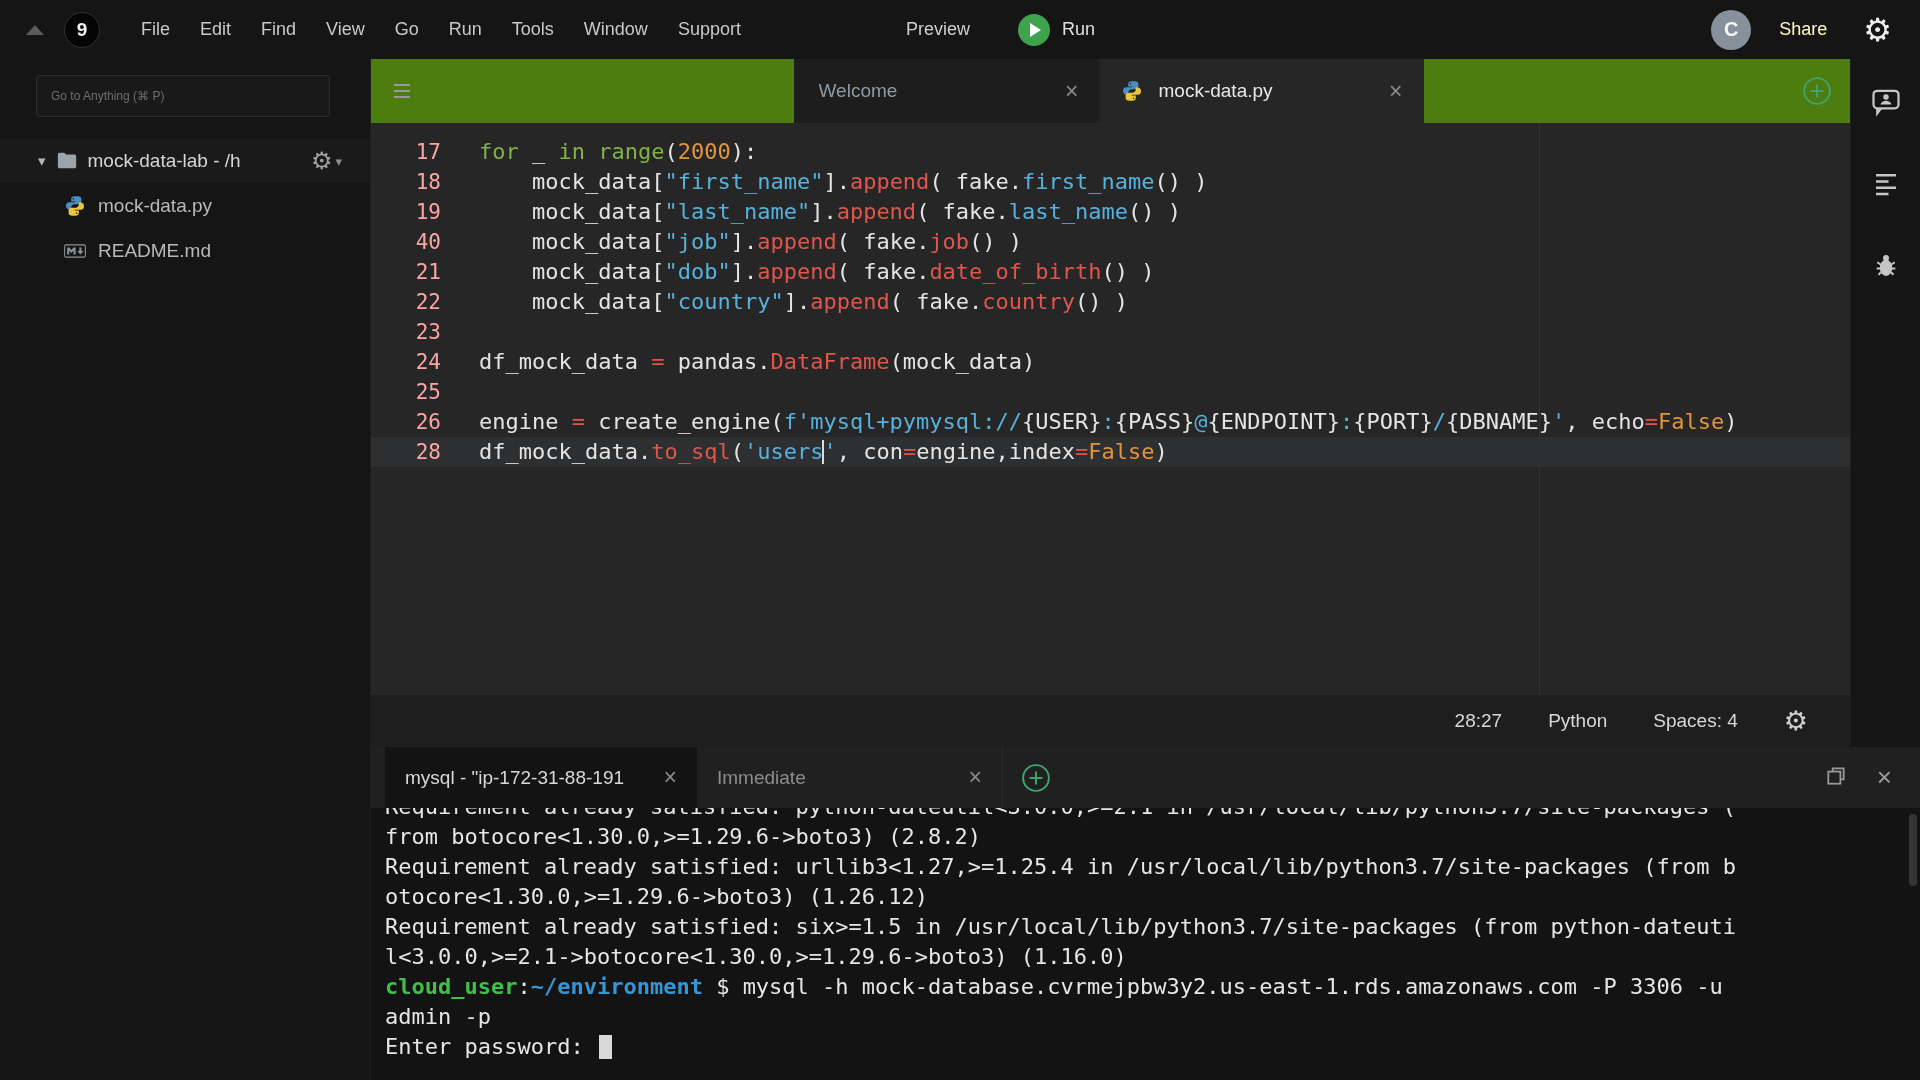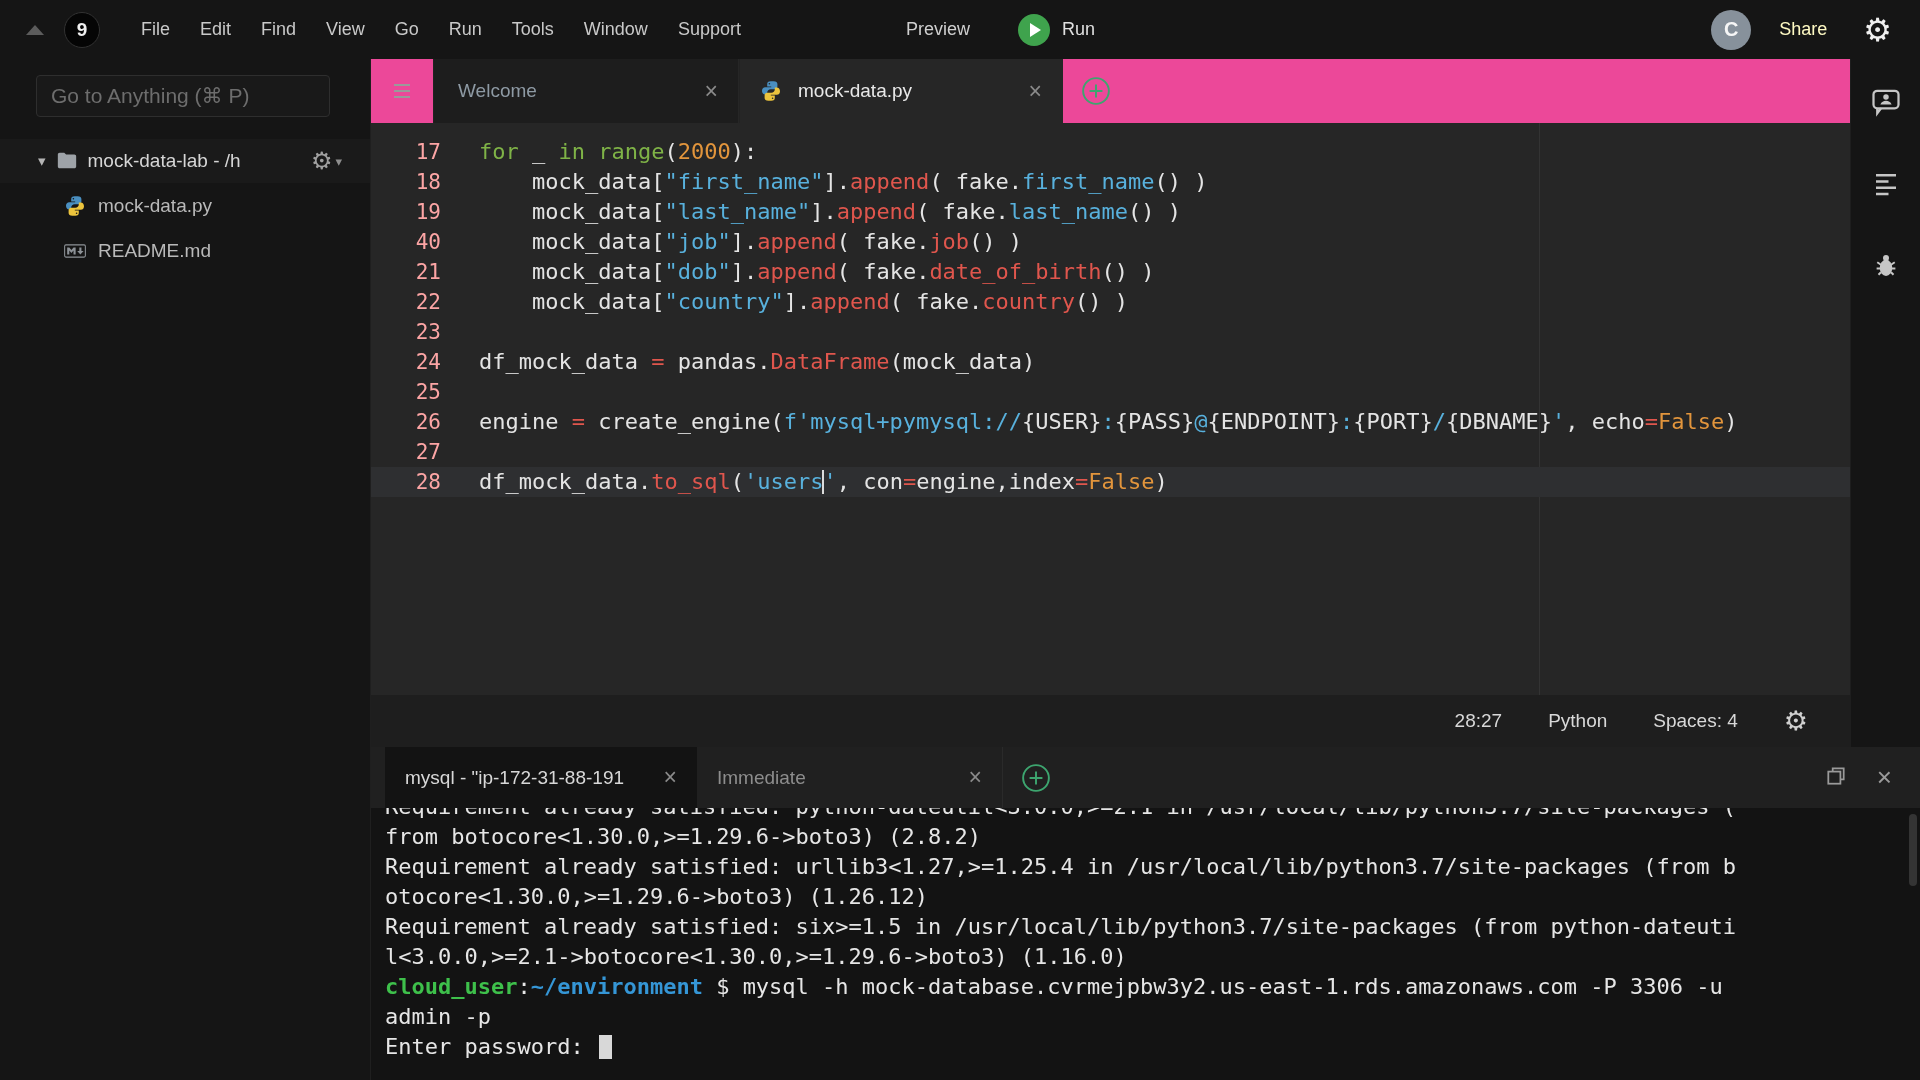--- a/index.html
+++ b/index.html
@@ -35,7 +35,7 @@
 
   
   .tree { flex:0 0 371px; padding-top:16px; background:#151515; border-right:1px solid #1f1f1f; }
-  .goto-input { display:block; width:294px; height:42px; margin-left:36px; background:#191919; border:1px solid #2e2e2e; border-radius:4px; color:#9a9a9a; font-size:21px; padding:0 14px; font-family:inherit; outline:none; }
+  .goto-input { display:block; width:294px; height:42px; margin-left:36px; background:#191919; border:1px solid #2e2e2e; border-radius:4px; color:#9a9a9a; font-size:12px; padding:0 14px; font-family:inherit; outline:none; }
   .goto-input::placeholder { color:#6d6d6d; }
   .tree-root { display:flex; align-items:center; height:44px; margin-top:22px; padding-left:38px; gap:10px; background:#1a1a1a; }
   .chev { color:#b5b5b5; font-size:15px; }

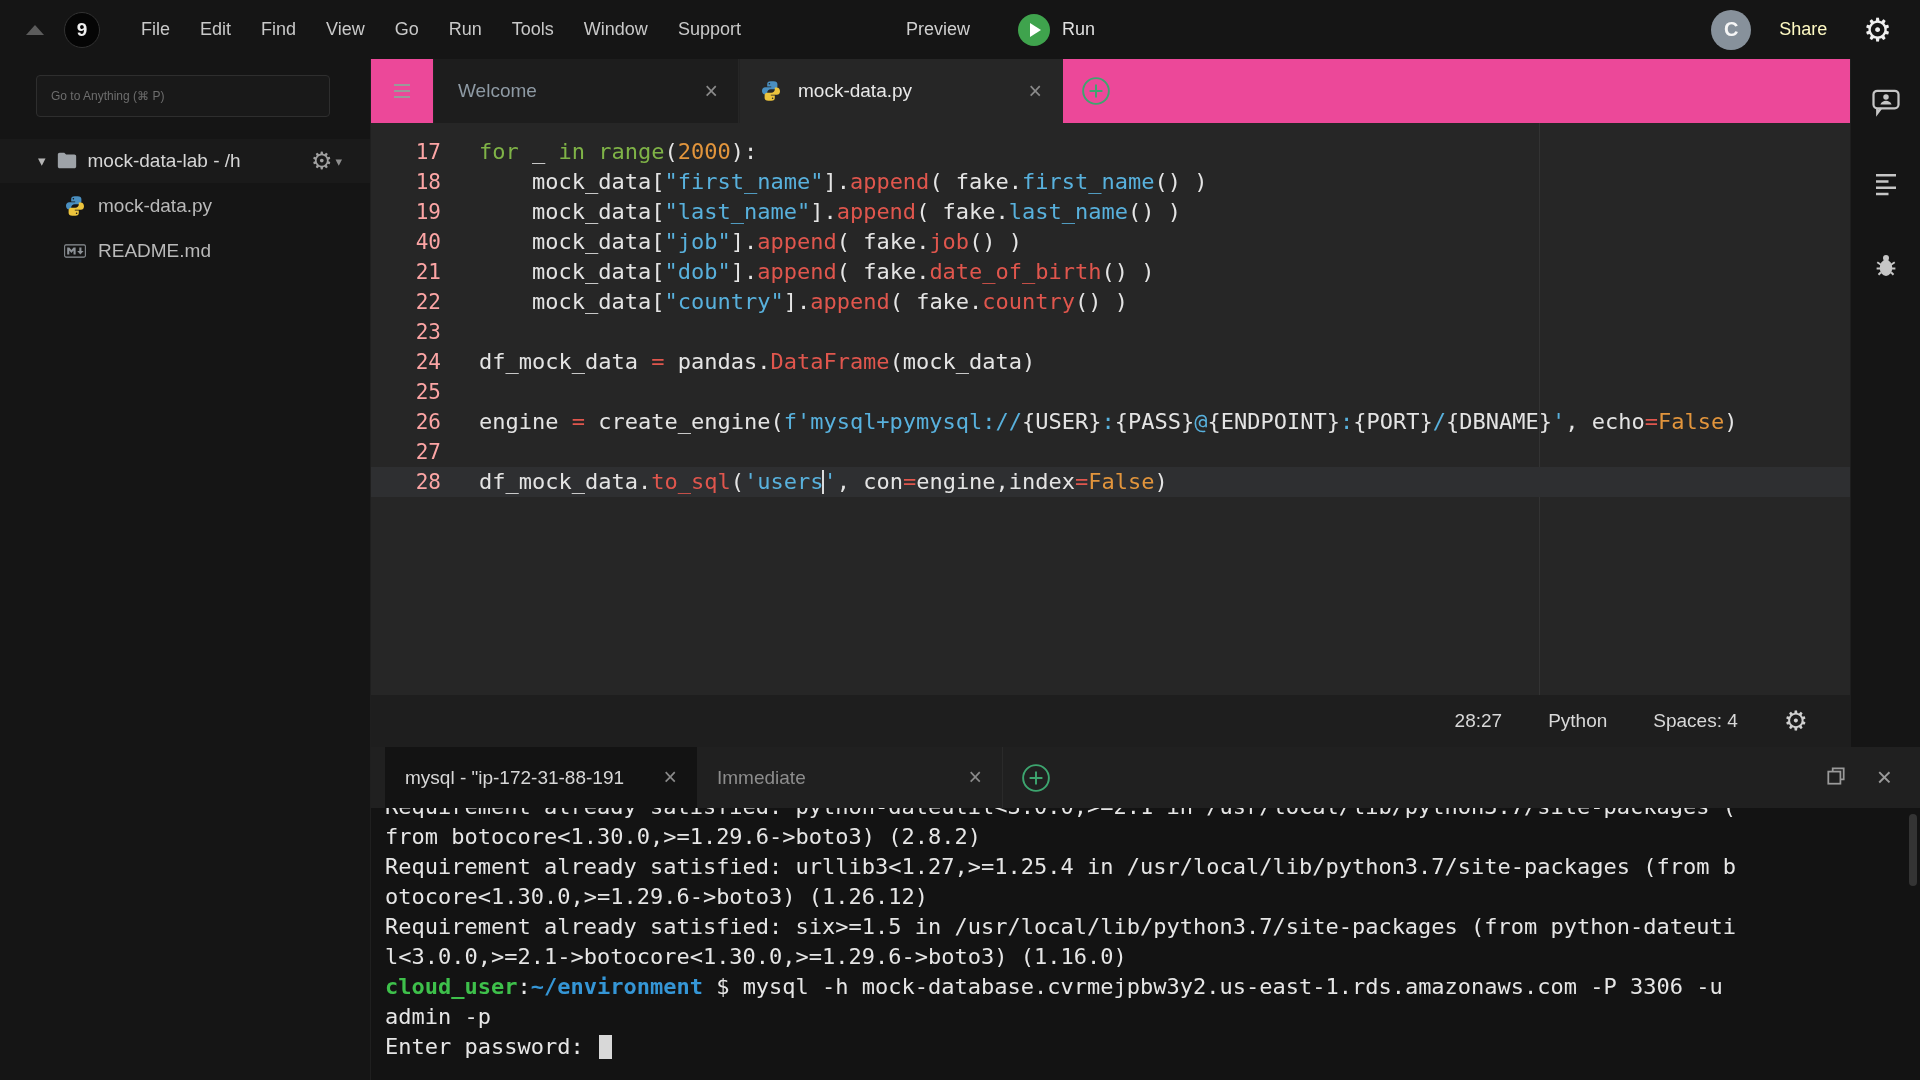--- a/index.html
+++ b/index.html
@@ -51,7 +51,7 @@
   .main { flex:1; display:flex; flex-direction:column; min-width:0; }
   .upper { flex:1; display:flex; min-height:0; }
   .editor-col { flex:1; display:flex; flex-direction:column; min-width:0; }
-  .tab-bar { flex:0 0 64px; background:#ec4899; display:flex; align-items:stretch; }
+  .tab-bar { flex:0 0 64px; background:#4d7c0f; display:flex; align-items:stretch;justify-content:space-between; }
   .hamburger { width:62px; display:flex; align-items:center; justify-content:center; }
   .hamburger svg { width:24px; height:24px; }
   .tab { display:flex; align-items:center; width:306px; padding:0 20px; border-right:1px solid #262626; border-left:1px solid #222; font-size:19px; color:#8e9aa4; background:#1d1d1d; }

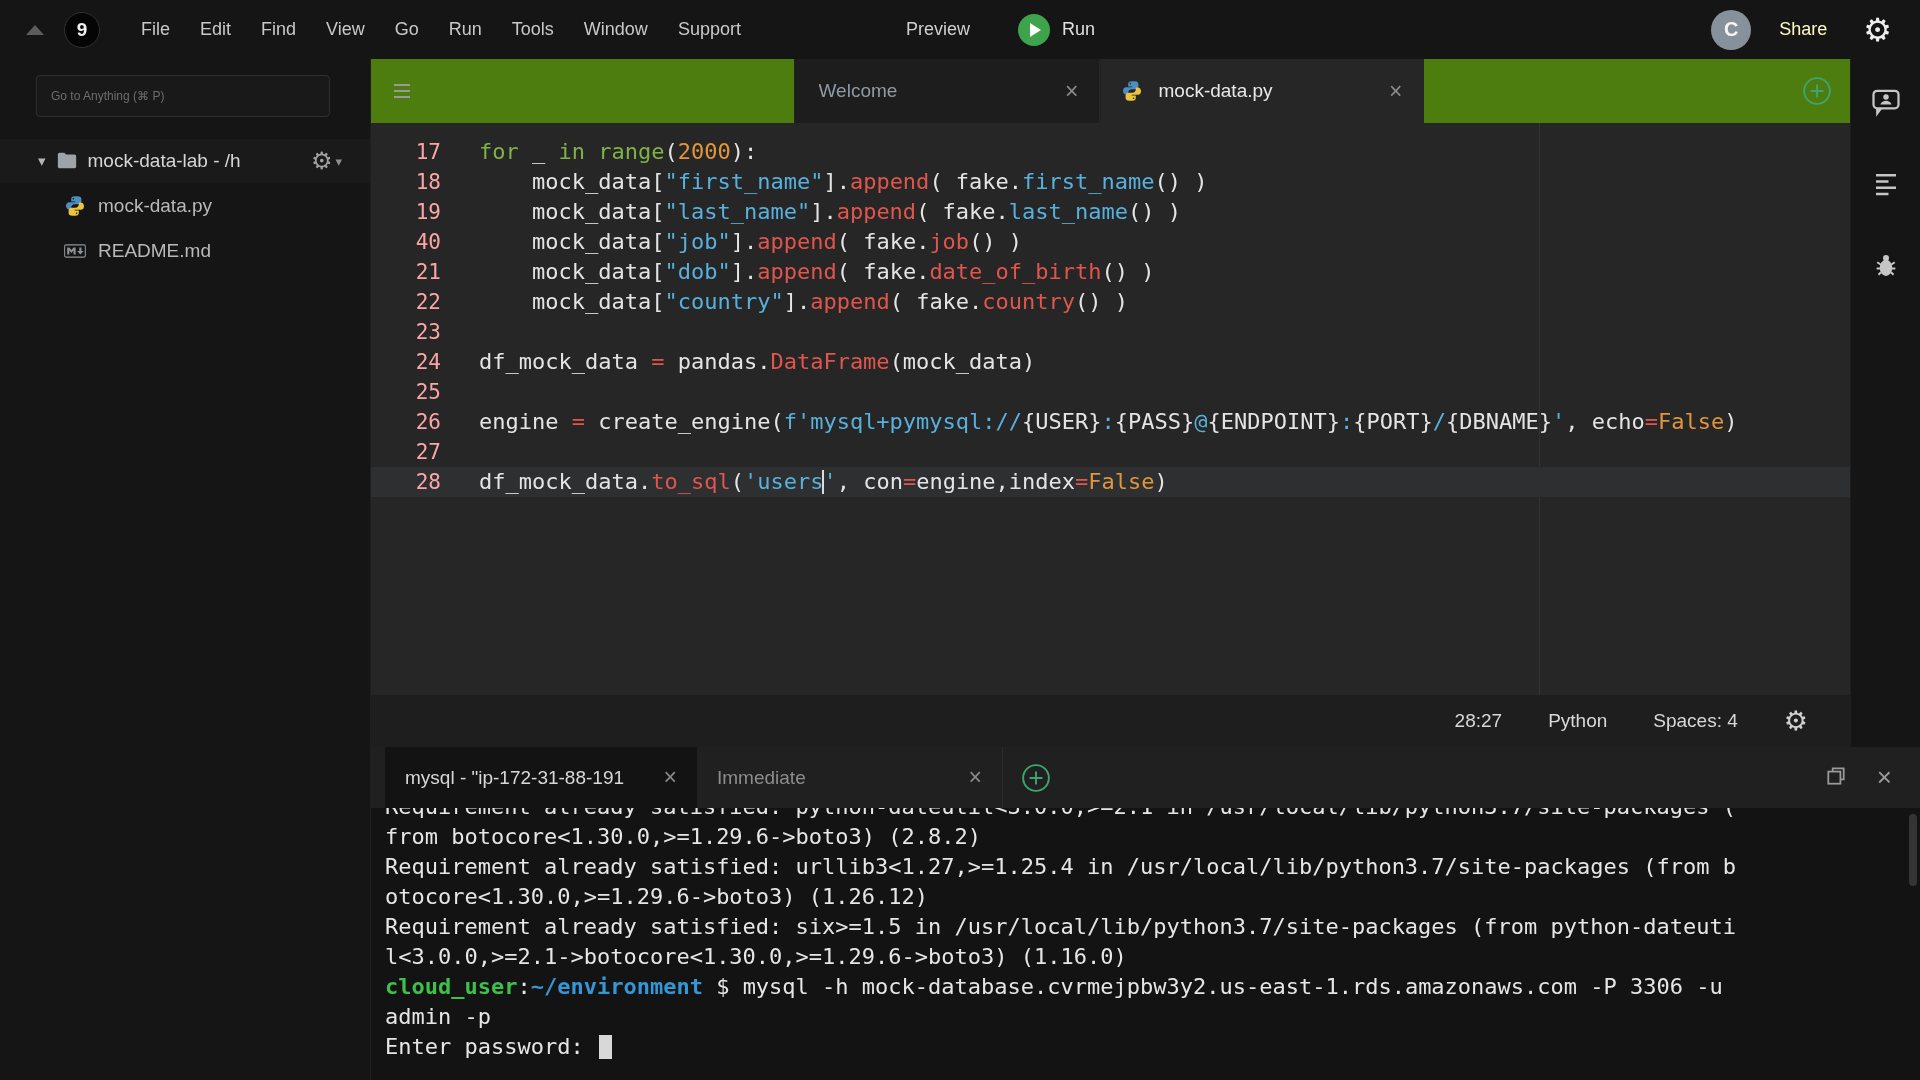--- a/index.html
+++ b/index.html
@@ -246,10 +246,6 @@
                   <span class="gutter">26</span>
                   <span class="code-text"><span class="tok-d">engine </span><span class="tok-o">=</span><span class="tok-d"> create_engine(</span><span class="tok-s">f'mysql+pymysql://</span><span class="tok-d">{USER}</span><span class="tok-s">:</span><span class="tok-d">{PASS}</span><span class="tok-s">@</span><span class="tok-d">{ENDPOINT}</span><span class="tok-s">:</span><span class="tok-d">{PORT}</span><span class="tok-s">/</span><span class="tok-d">{DBNAME}</span><span class="tok-s">'</span><span class="tok-d">, echo</span><span class="tok-o">=</span><span class="tok-n">False</span><span class="tok-d">)</span></span>
                 </div>
-                <div class="code-line">
-                  <span class="gutter">27</span>
-                  <span class="code-text"></span>
-                </div>
                 <div class="code-line active">
                   <span class="gutter">28</span>
                   <span class="code-text"><span class="tok-d">df_mock_data.</span><span class="tok-f">to_sql</span><span class="tok-d">(</span><span class="tok-s">'users</span><span class="cursor"></span><span class="tok-s">'</span><span class="tok-d">, con</span><span class="tok-o">=</span><span class="tok-d">engine,index</span><span class="tok-o">=</span><span class="tok-n">False</span><span class="tok-d">)</span></span>

